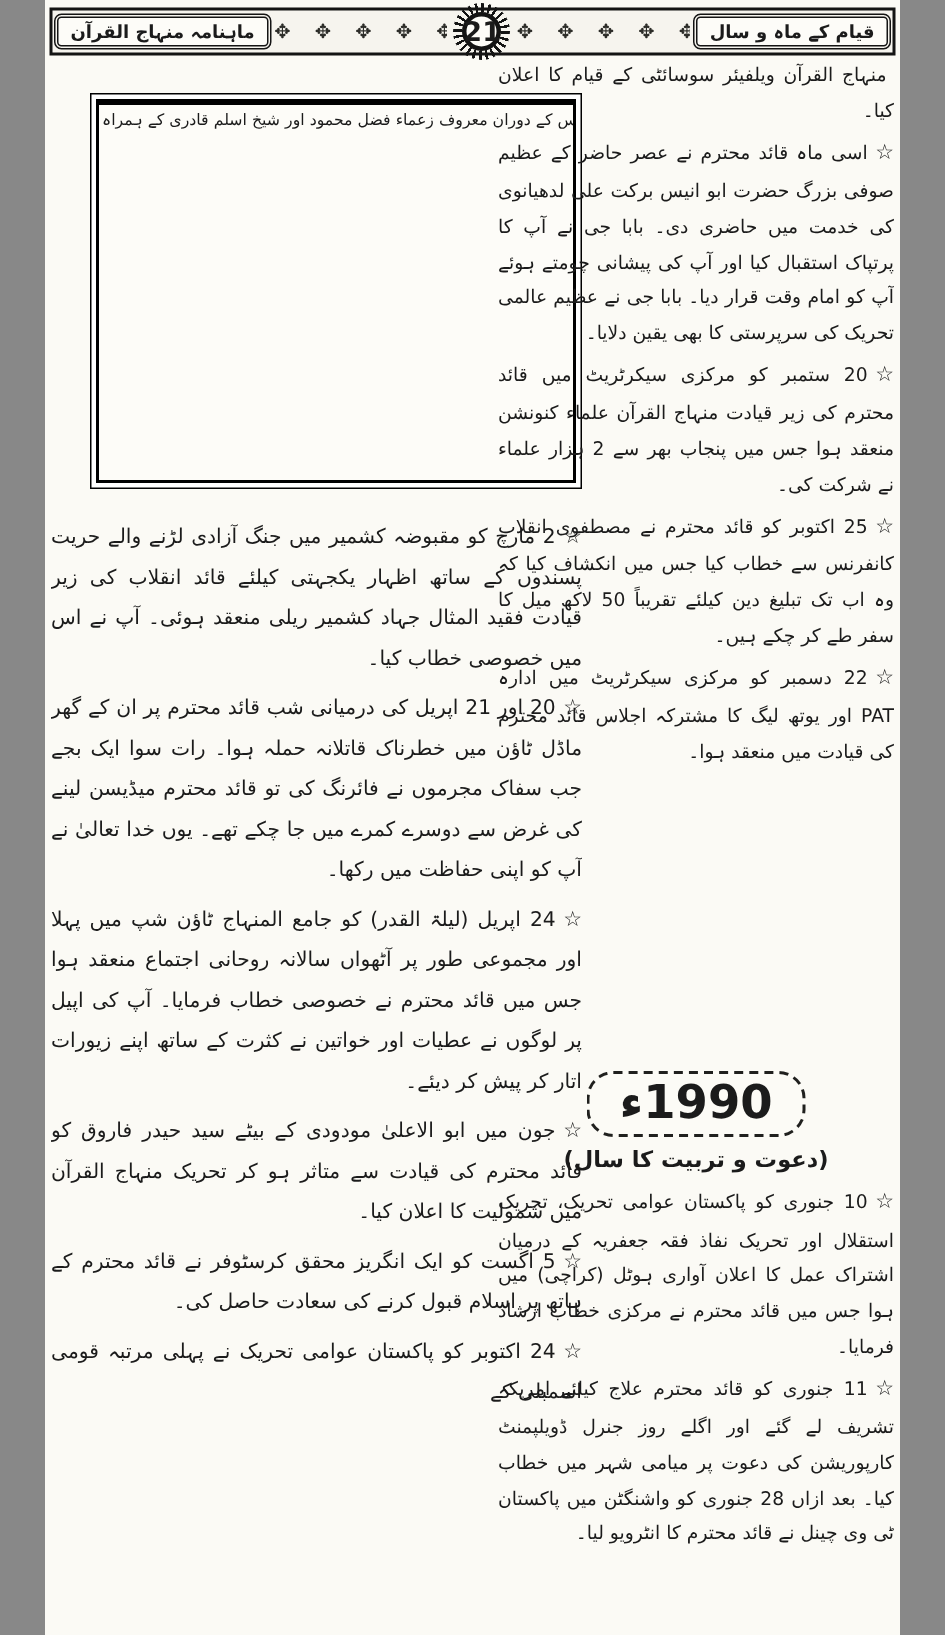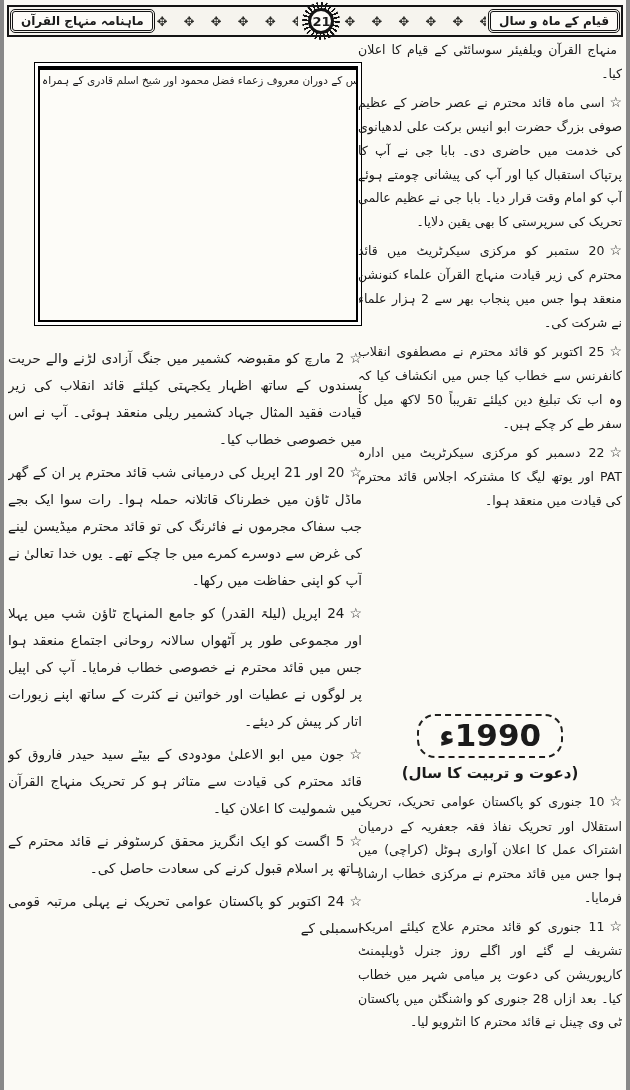--- a/index.html
+++ b/index.html
@@ -4,7 +4,7 @@
 <style>
   html,body{margin:0;padding:0;background:#888;}
   .page{
-    position:relative; width:622px; height:1090px; margin:0 auto;
+    position:relative; width:570px; height:1090px; margin:0 auto;
     background:#fbfaf5; overflow:hidden; color:#1b1b1b;
     font-family:"DejaVu Sans", sans-serif;
   }

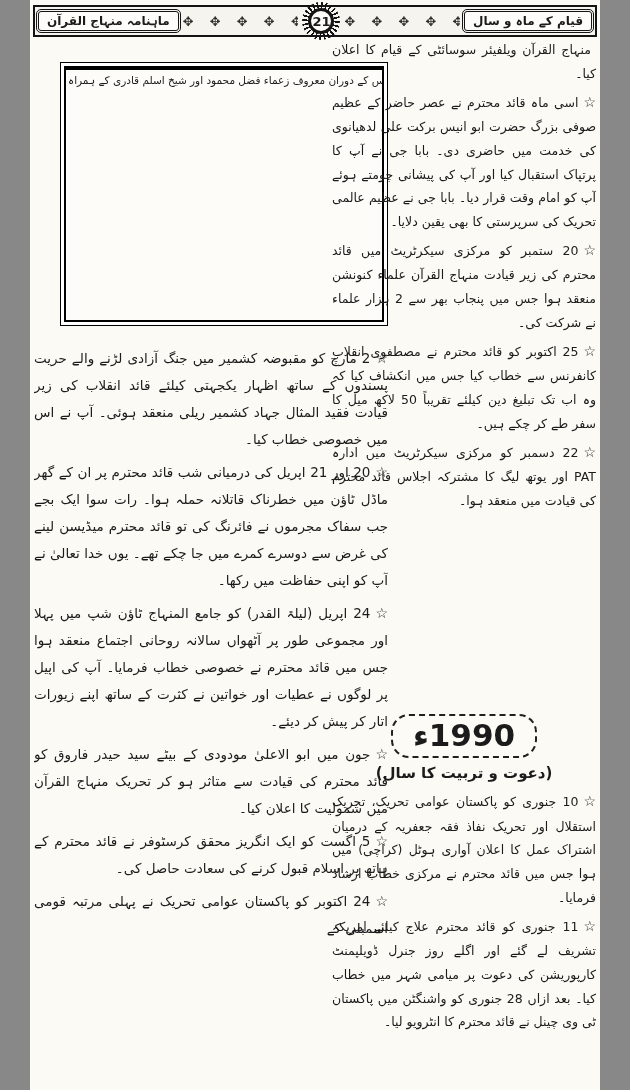--- a/index.html
+++ b/index.html
@@ -33,7 +33,7 @@
     position:relative; width:26px; height:26px; border-radius:50%;
     background:#fdfcf8; border:3px solid #141414;
     display:flex; align-items:center; justify-content:center;
-    font-size:13px; font-weight:bold; box-sizing:border-box;
+    font-size:18px; font-weight:bold; box-sizing:border-box;
   }
   
   .photo-frame{

